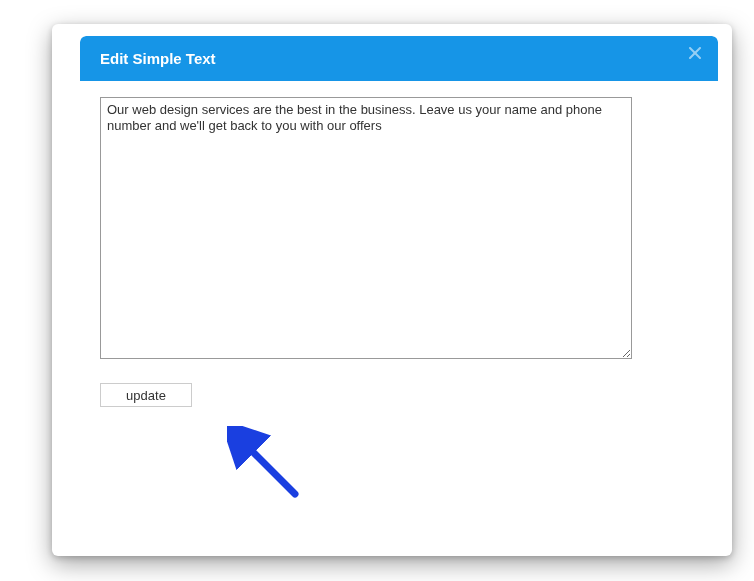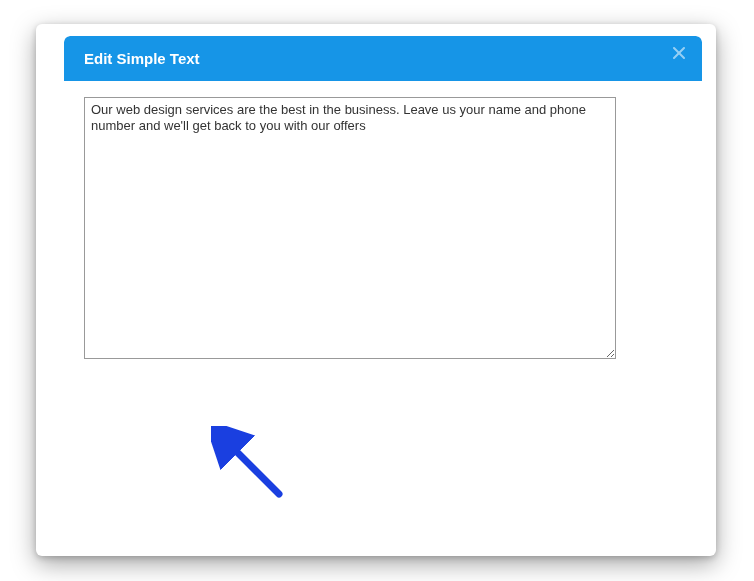--- a/index.html
+++ b/index.html
@@ -18,7 +18,7 @@
     .modal-wrapper {
       position: absolute;
       top: 24px;
-      left: 36px;
+      left: 52px;
       width: 680px;
       height: 532px;
       background: #ffffff;

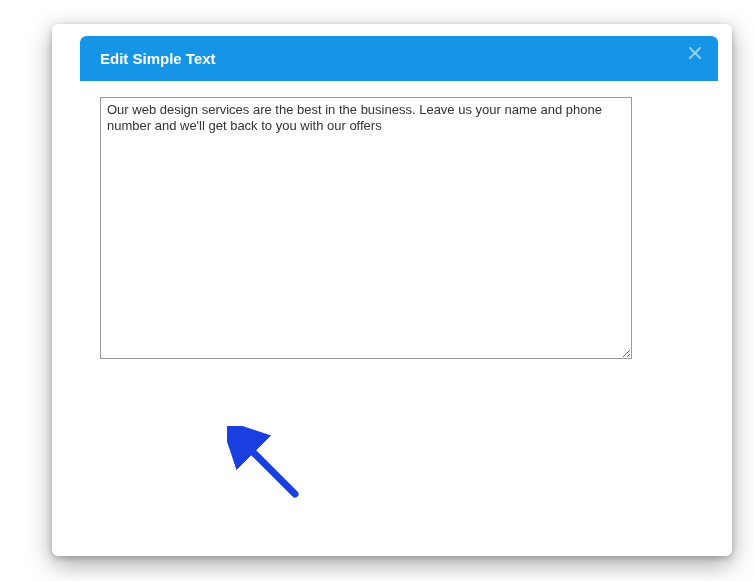--- a/index.html
+++ b/index.html
@@ -112,6 +112,9 @@
     </div>
     <div class="modal-body">
       <textarea class="text-area" style="">Our web design services are the best in the business. Leave us your name and phone number and we'll get back to you with our offers</textarea>
+      <div>
+        <button class="update-button">update</button>
+      </div>
     </div>
   </div>
 

